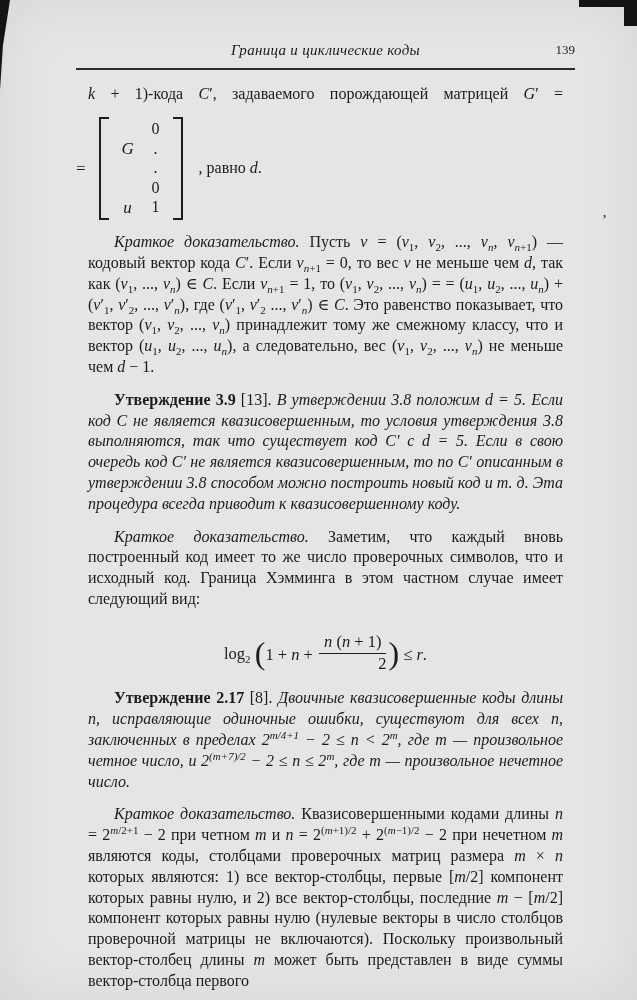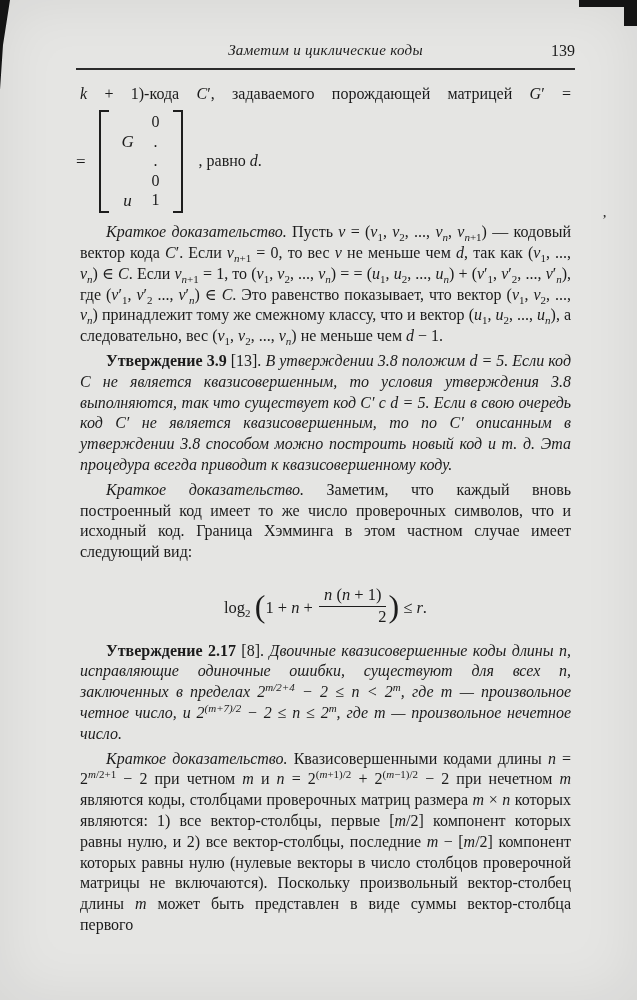--- a/index.html
+++ b/index.html
@@ -93,7 +93,7 @@
   <span class="stray">’</span>
 
   <header class="running-head">
-    <span class="head-title">Заметим и циклические коды</span>
+    <span class="head-title">Граница и циклические коды</span>
     <span class="page-num">139</span>
   </header>
   <div class="head-rule"></div>

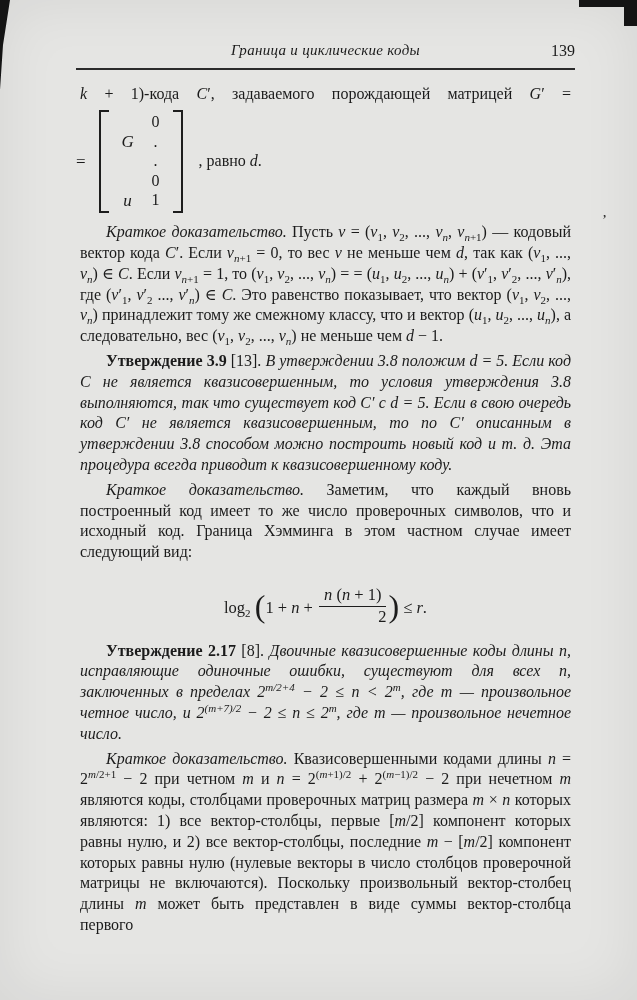--- a/index.html
+++ b/index.html
@@ -38,7 +38,7 @@
   .head-title { font-style: italic; letter-spacing: 0.3px; }
   .page-num {
     position: absolute; right: 0; top: 0;
-    font-style: normal; font-size: 16px; text-align: center;
+    font-style: normal; font-size: 13px; text-align: center;
   }
   .head-rule {
     border: 0;

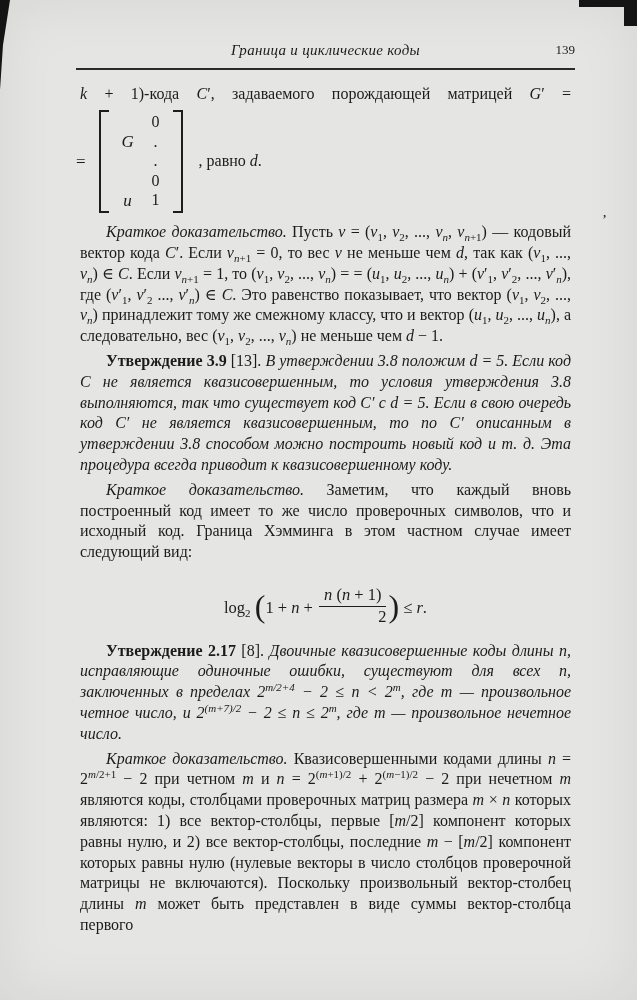--- a/index.html
+++ b/index.html
@@ -47,7 +47,7 @@
   }
   
   .body-text { font-size: 16px; line-height: 1.3; text-align: justify; }
-  .body-text p { margin: 4px; }
+  .body-text p { margin: 12px; }
   .indent { text-indent: 26px; }
   .cont { text-align: justify; text-align-last: justify; }
   sub, sup { font-size: 11px; line-height: 0; }

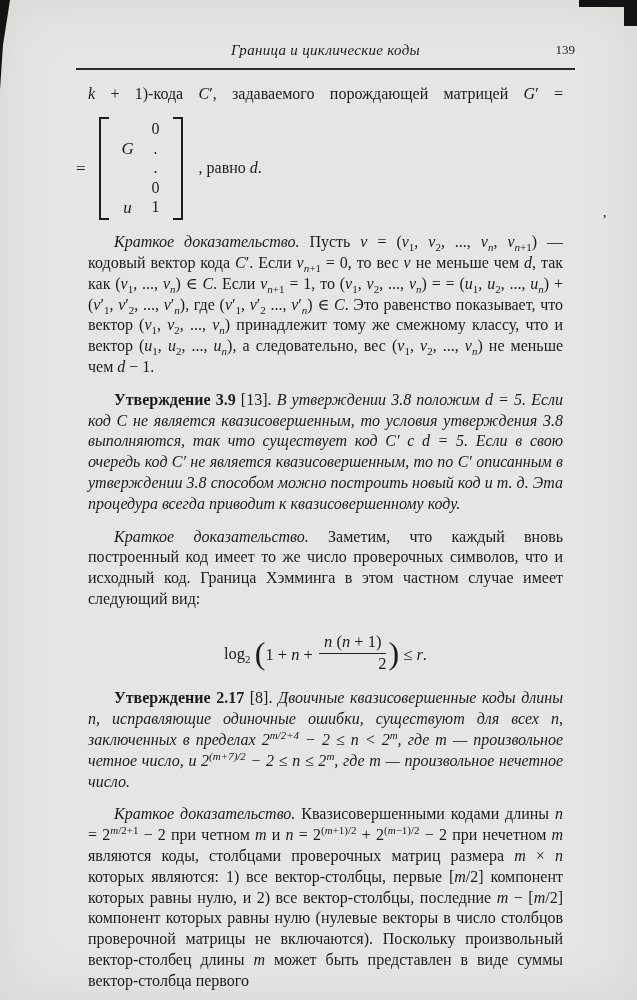--- a/index.html
+++ b/index.html
@@ -134,7 +134,7 @@
     </div>
 
 
-    <p class="indent"><b>Утверждение 2.17</b> [8]. <i>Двоичные квазисовершенные коды длины n, исправляющие одиночные ошибки, существуют для всех n, заключенных в пределах 2<sup>m/2+4</sup> − 2 ≤ n &lt; 2<sup>m</sup>, где m — произвольное четное число, и 2<sup>(m+7)/2</sup> − 2 ≤ n ≤ 2<sup>m</sup>, где m — произвольное нечетное число.</i></p>
+    <p class="indent"><b>Утверждение 2.17</b> [8]. <i>Двоичные квазисовершенные коды длины n, исправляющие одиночные ошибки, существуют для всех n, заключенных в пределах 2<sup>m/4+1</sup> − 2 ≤ n &lt; 2<sup>m</sup>, где m — произвольное четное число, и 2<sup>(m+7)/2</sup> − 2 ≤ n ≤ 2<sup>m</sup>, где m — произвольное нечетное число.</i></p>
 
     <p class="indent"><i>Краткое доказательство.</i> Квазисовершенными кодами длины <i>n</i> = 2<sup><i>m</i>/2+1</sup> − 2 при четном <i>m</i> и <i>n</i> = 2<sup>(<i>m</i>+1)/2</sup> + 2<sup>(<i>m</i>−1)/2</sup> − 2 при нечетном <i>m</i> являются коды, столбцами проверочных матриц размера <i>m</i> × <i>n</i> которых являются: 1) все вектор-столбцы, первые [<i>m</i>/2] компонент которых равны нулю, и 2) все вектор-столбцы, последние <i>m</i> − [<i>m</i>/2] компонент которых равны нулю (нулевые векторы в число столбцов проверочной матрицы не включаются). Поскольку произвольный вектор-столбец длины <i>m</i> может быть представлен в виде суммы вектор-столбца первого</p>
 

